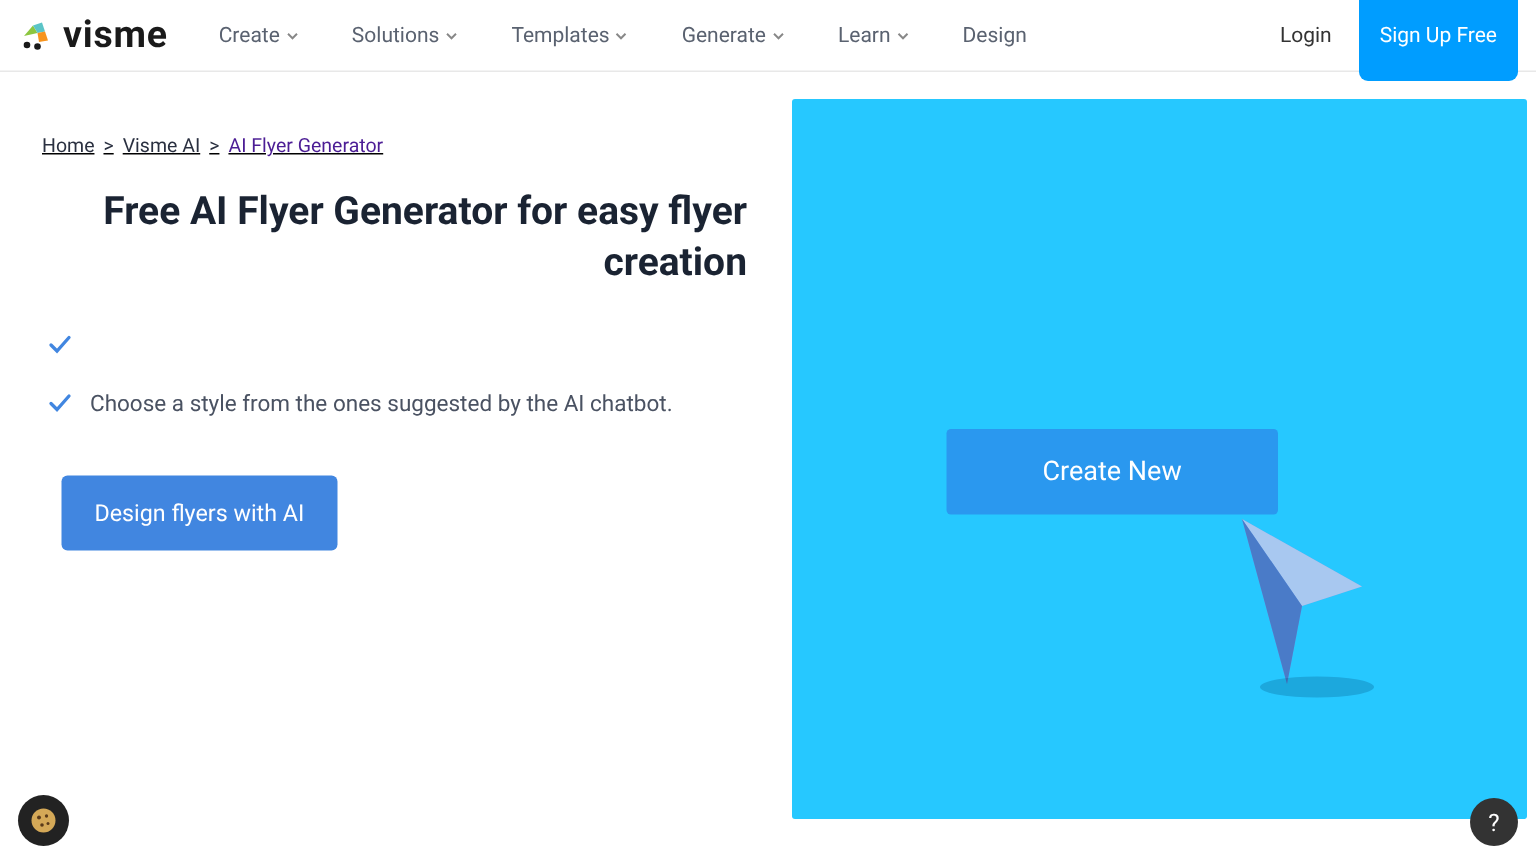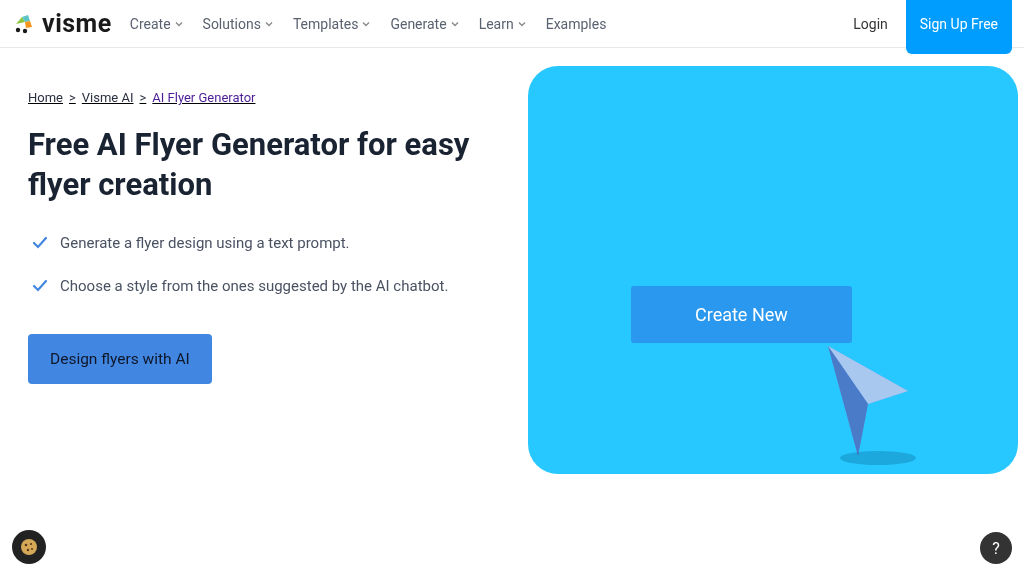--- a/index.html
+++ b/index.html
@@ -11,7 +11,7 @@
     .logo-text { font-size: 25px; font-weight: 700; color: #1a1a1a; letter-spacing: 0.5px; }
     
     .nav { display: flex; gap: 20px; flex: 1; }
-    .nav-item { display: flex; align-items: center; gap: 4px; color: #5a6270; font-size: 14px; cursor: pointer; }
+    .nav-item { display: flex; align-items: center; gap: 4px; color: #5a6270; font-size: 14px; cursor: pointer; margin-left: 16px; }
     .chev { width: 8px; height: 8px; display: inline-block; }
     .chev svg { display: block; }
     

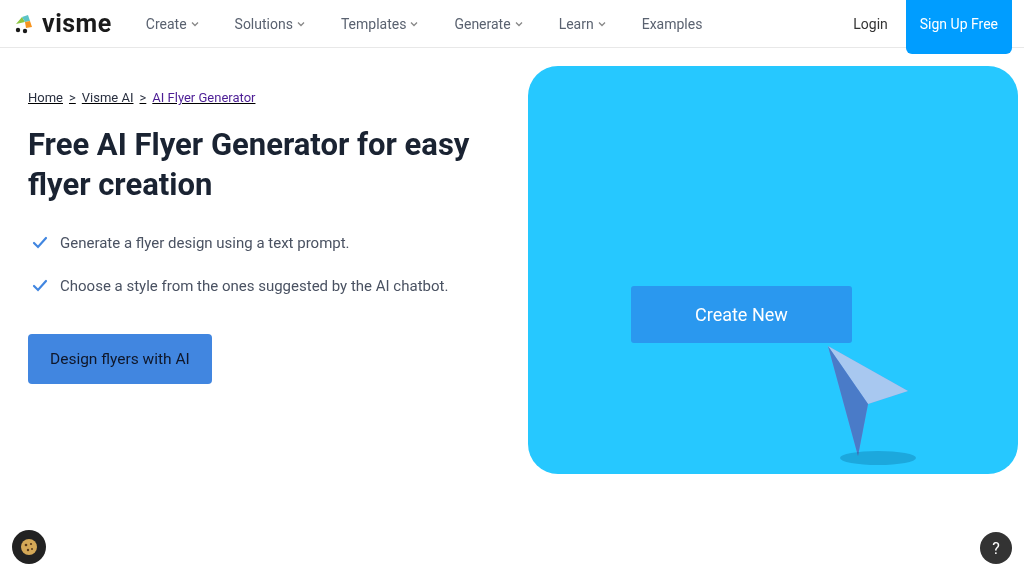--- a/index.html
+++ b/index.html
@@ -102,7 +102,7 @@
         </span>
     </div>
     <div class="nav-item">
-      <span>Examples</span>
+      <span>Design</span>
     </div>
   </nav>
   <div class="header-right">

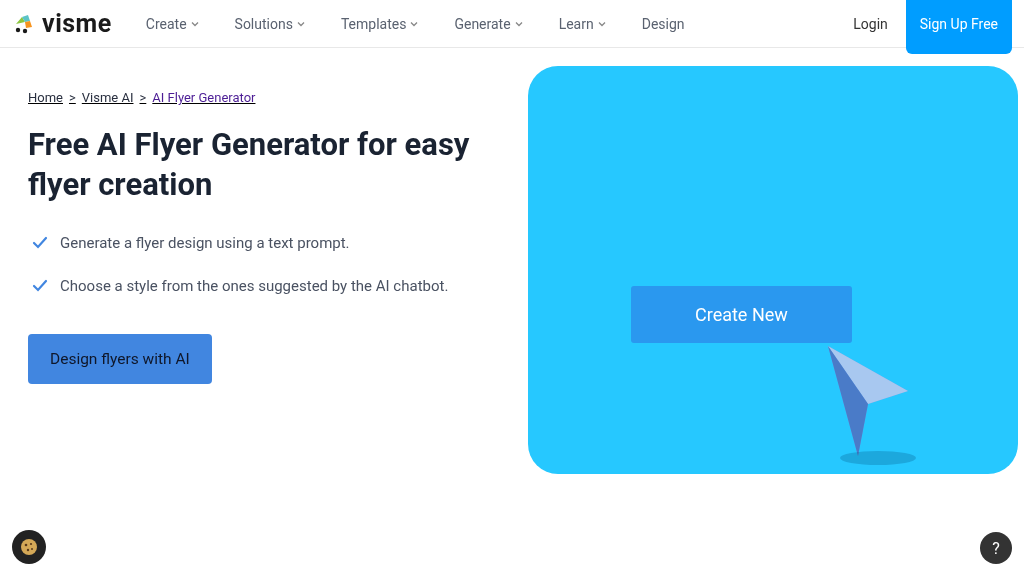--- a/index.html
+++ b/index.html
@@ -27,7 +27,7 @@
     .bc-sep { color: #2a3040; }
     .bc-current { color: #4c1d95; }
     
-    .hero-title { font-size: 31px; font-weight: 700; color: #1a2332; line-height: 1.3; margin-bottom: 26px; }
+    .hero-title { font-size: 26px; font-weight: 700; color: #1a2332; line-height: 1.3; margin-bottom: 26px; text-align: right; }
     
     .features { display: flex; flex-direction: column; gap: 20px; margin-bottom: 36px; padding-left: 4px; }
     .feature { display: flex; align-items: flex-start; gap: 12px; }

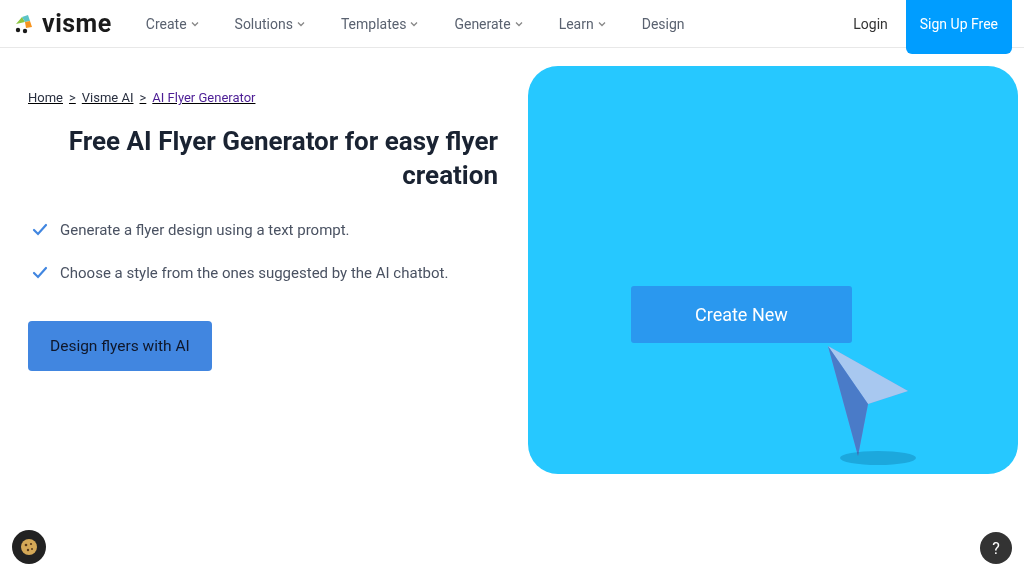--- a/index.html
+++ b/index.html
@@ -126,7 +126,6 @@
         <span class="check-icon"><svg width="16" height="16" viewBox="0 0 16 16">
               <path d="M2 8 L6 12 L14 3" stroke="#4186e0" stroke-width="2.2" fill="none" stroke-linecap="round"></path>
             </svg></span>
-        <span class="feature-text">Generate a flyer design using a text prompt.</span>
       </li>
       <li class="feature">
         <span class="check-icon"><svg width="16" height="16" viewBox="0 0 16 16">

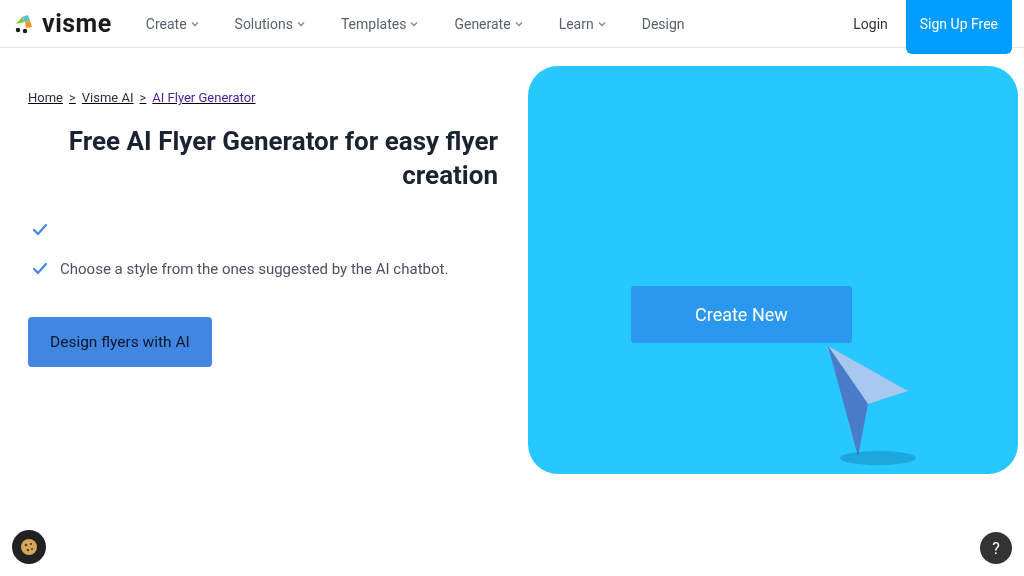--- a/index.html
+++ b/index.html
@@ -37,7 +37,7 @@
     .cta-btn { background: #4186e0; color: #0f172a; border: none; padding: 16px 22px; font-size: 15.5px; border-radius: 4px; cursor: pointer; }
     
     .right-col { flex: 0 0 490px; position: relative; }
-    .illustration { background: #26c8ff; border-radius: 30px; width: 490px; height: 408px; position: relative; overflow: hidden; }
+    .illustration { background: #26c8ff; border-radius: 2px; width: 490px; height: 480px; position: relative; overflow: hidden; }
     .create-btn { position: absolute; left: 103px; top: 220px; background: #2a98ef; color: #fff; padding: 18px 64px; font-size: 18px; border-radius: 3px; font-weight: 400; }
     .cursor-3d { position: absolute; left: 280px; top: 270px; }
     

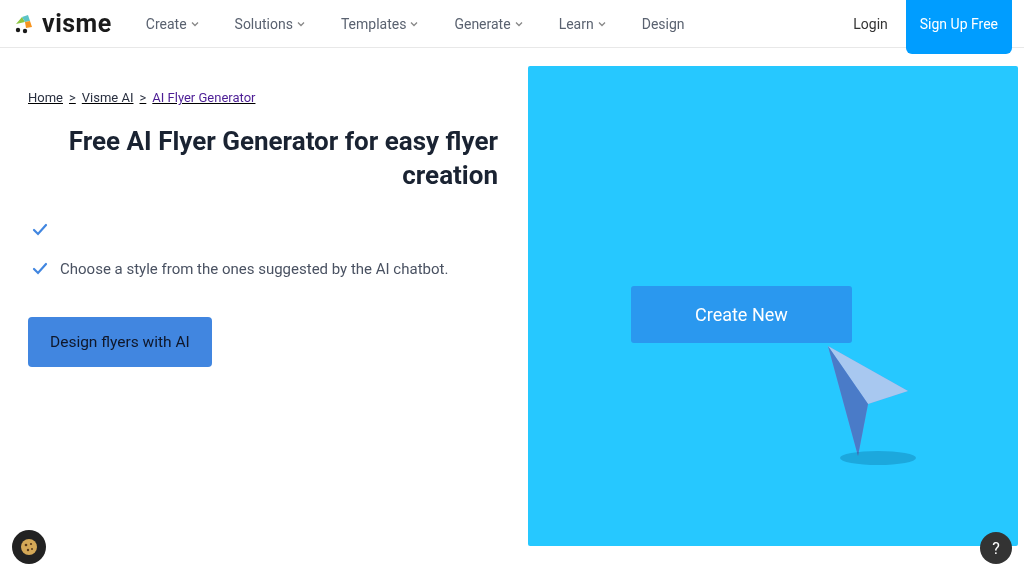--- a/index.html
+++ b/index.html
@@ -34,7 +34,7 @@
     .check-icon { flex-shrink: 0; width: 16px; height: 16px; margin-top: 3px; }
     .feature-text { color: #4a5262; font-size: 15px; line-height: 1.55; }
     
-    .cta-btn { background: #4186e0; color: #0f172a; border: none; padding: 16px 22px; font-size: 15.5px; border-radius: 4px; cursor: pointer; }
+    .cta-btn { background: #4186e0; color: #ffffff; border: none; padding: 16px 22px; font-size: 15.5px; border-radius: 4px; cursor: pointer; margin-left: 13px; }
     
     .right-col { flex: 0 0 490px; position: relative; }
     .illustration { background: #26c8ff; border-radius: 2px; width: 490px; height: 480px; position: relative; overflow: hidden; }

